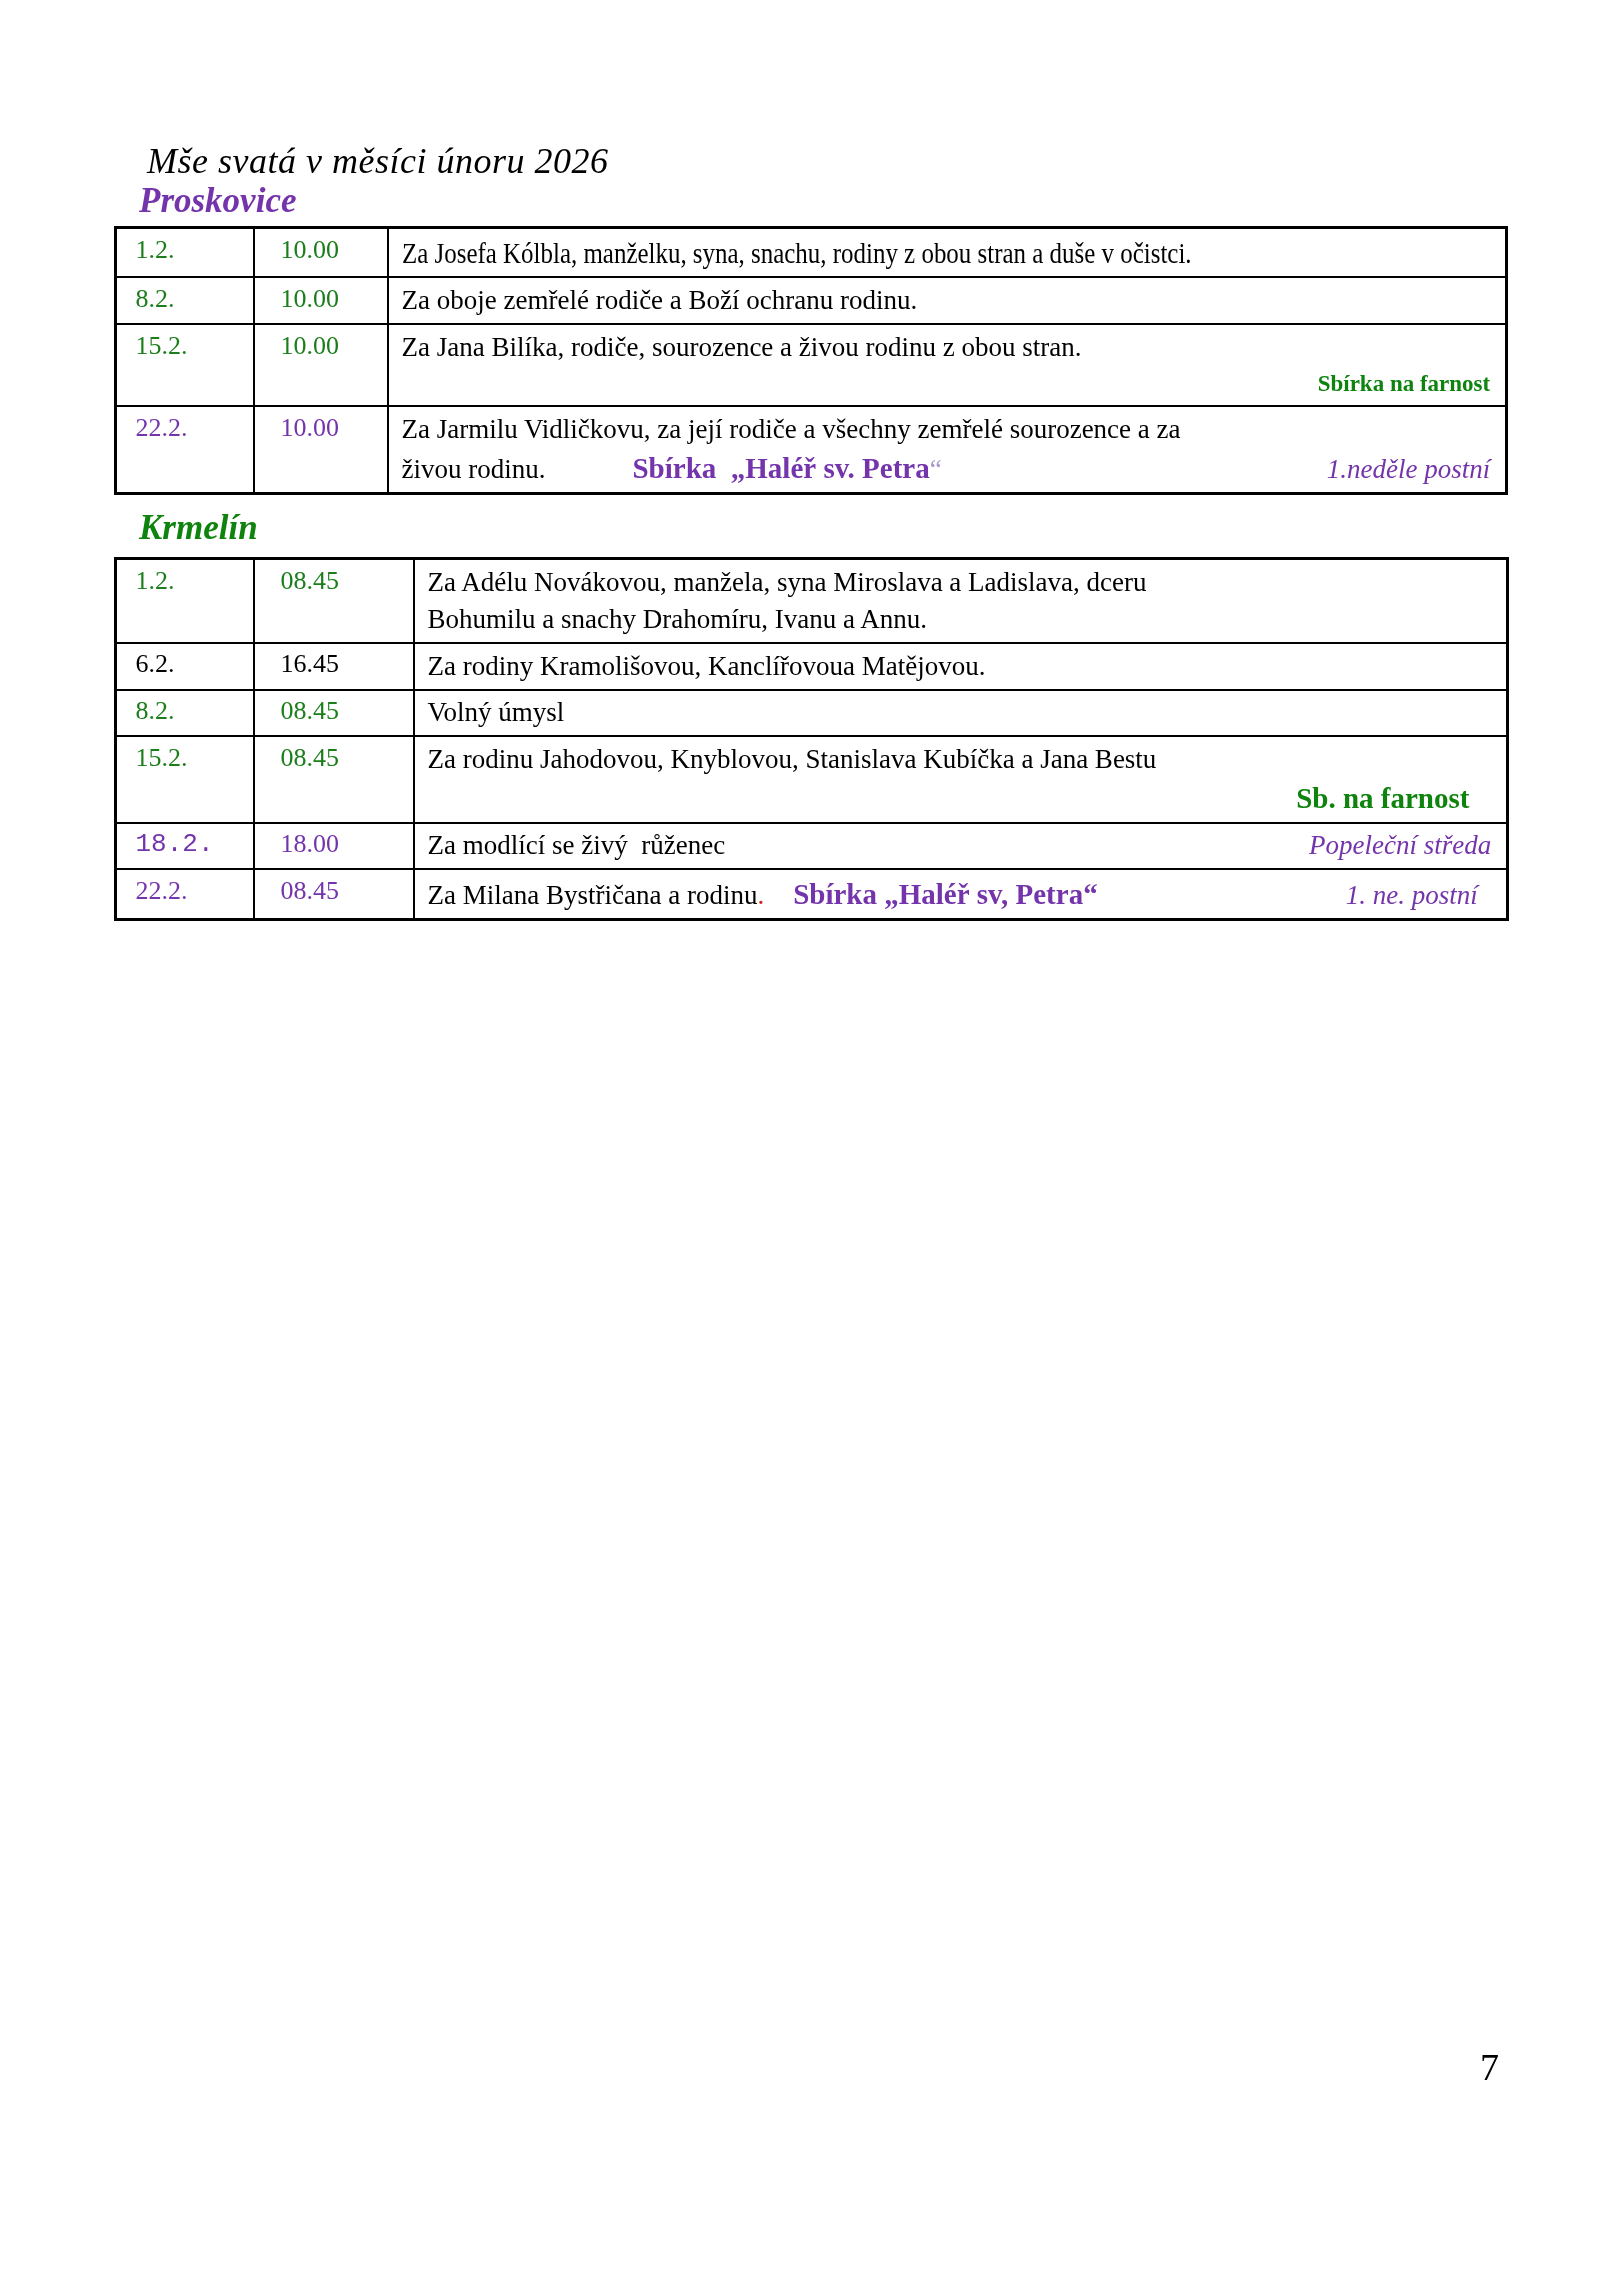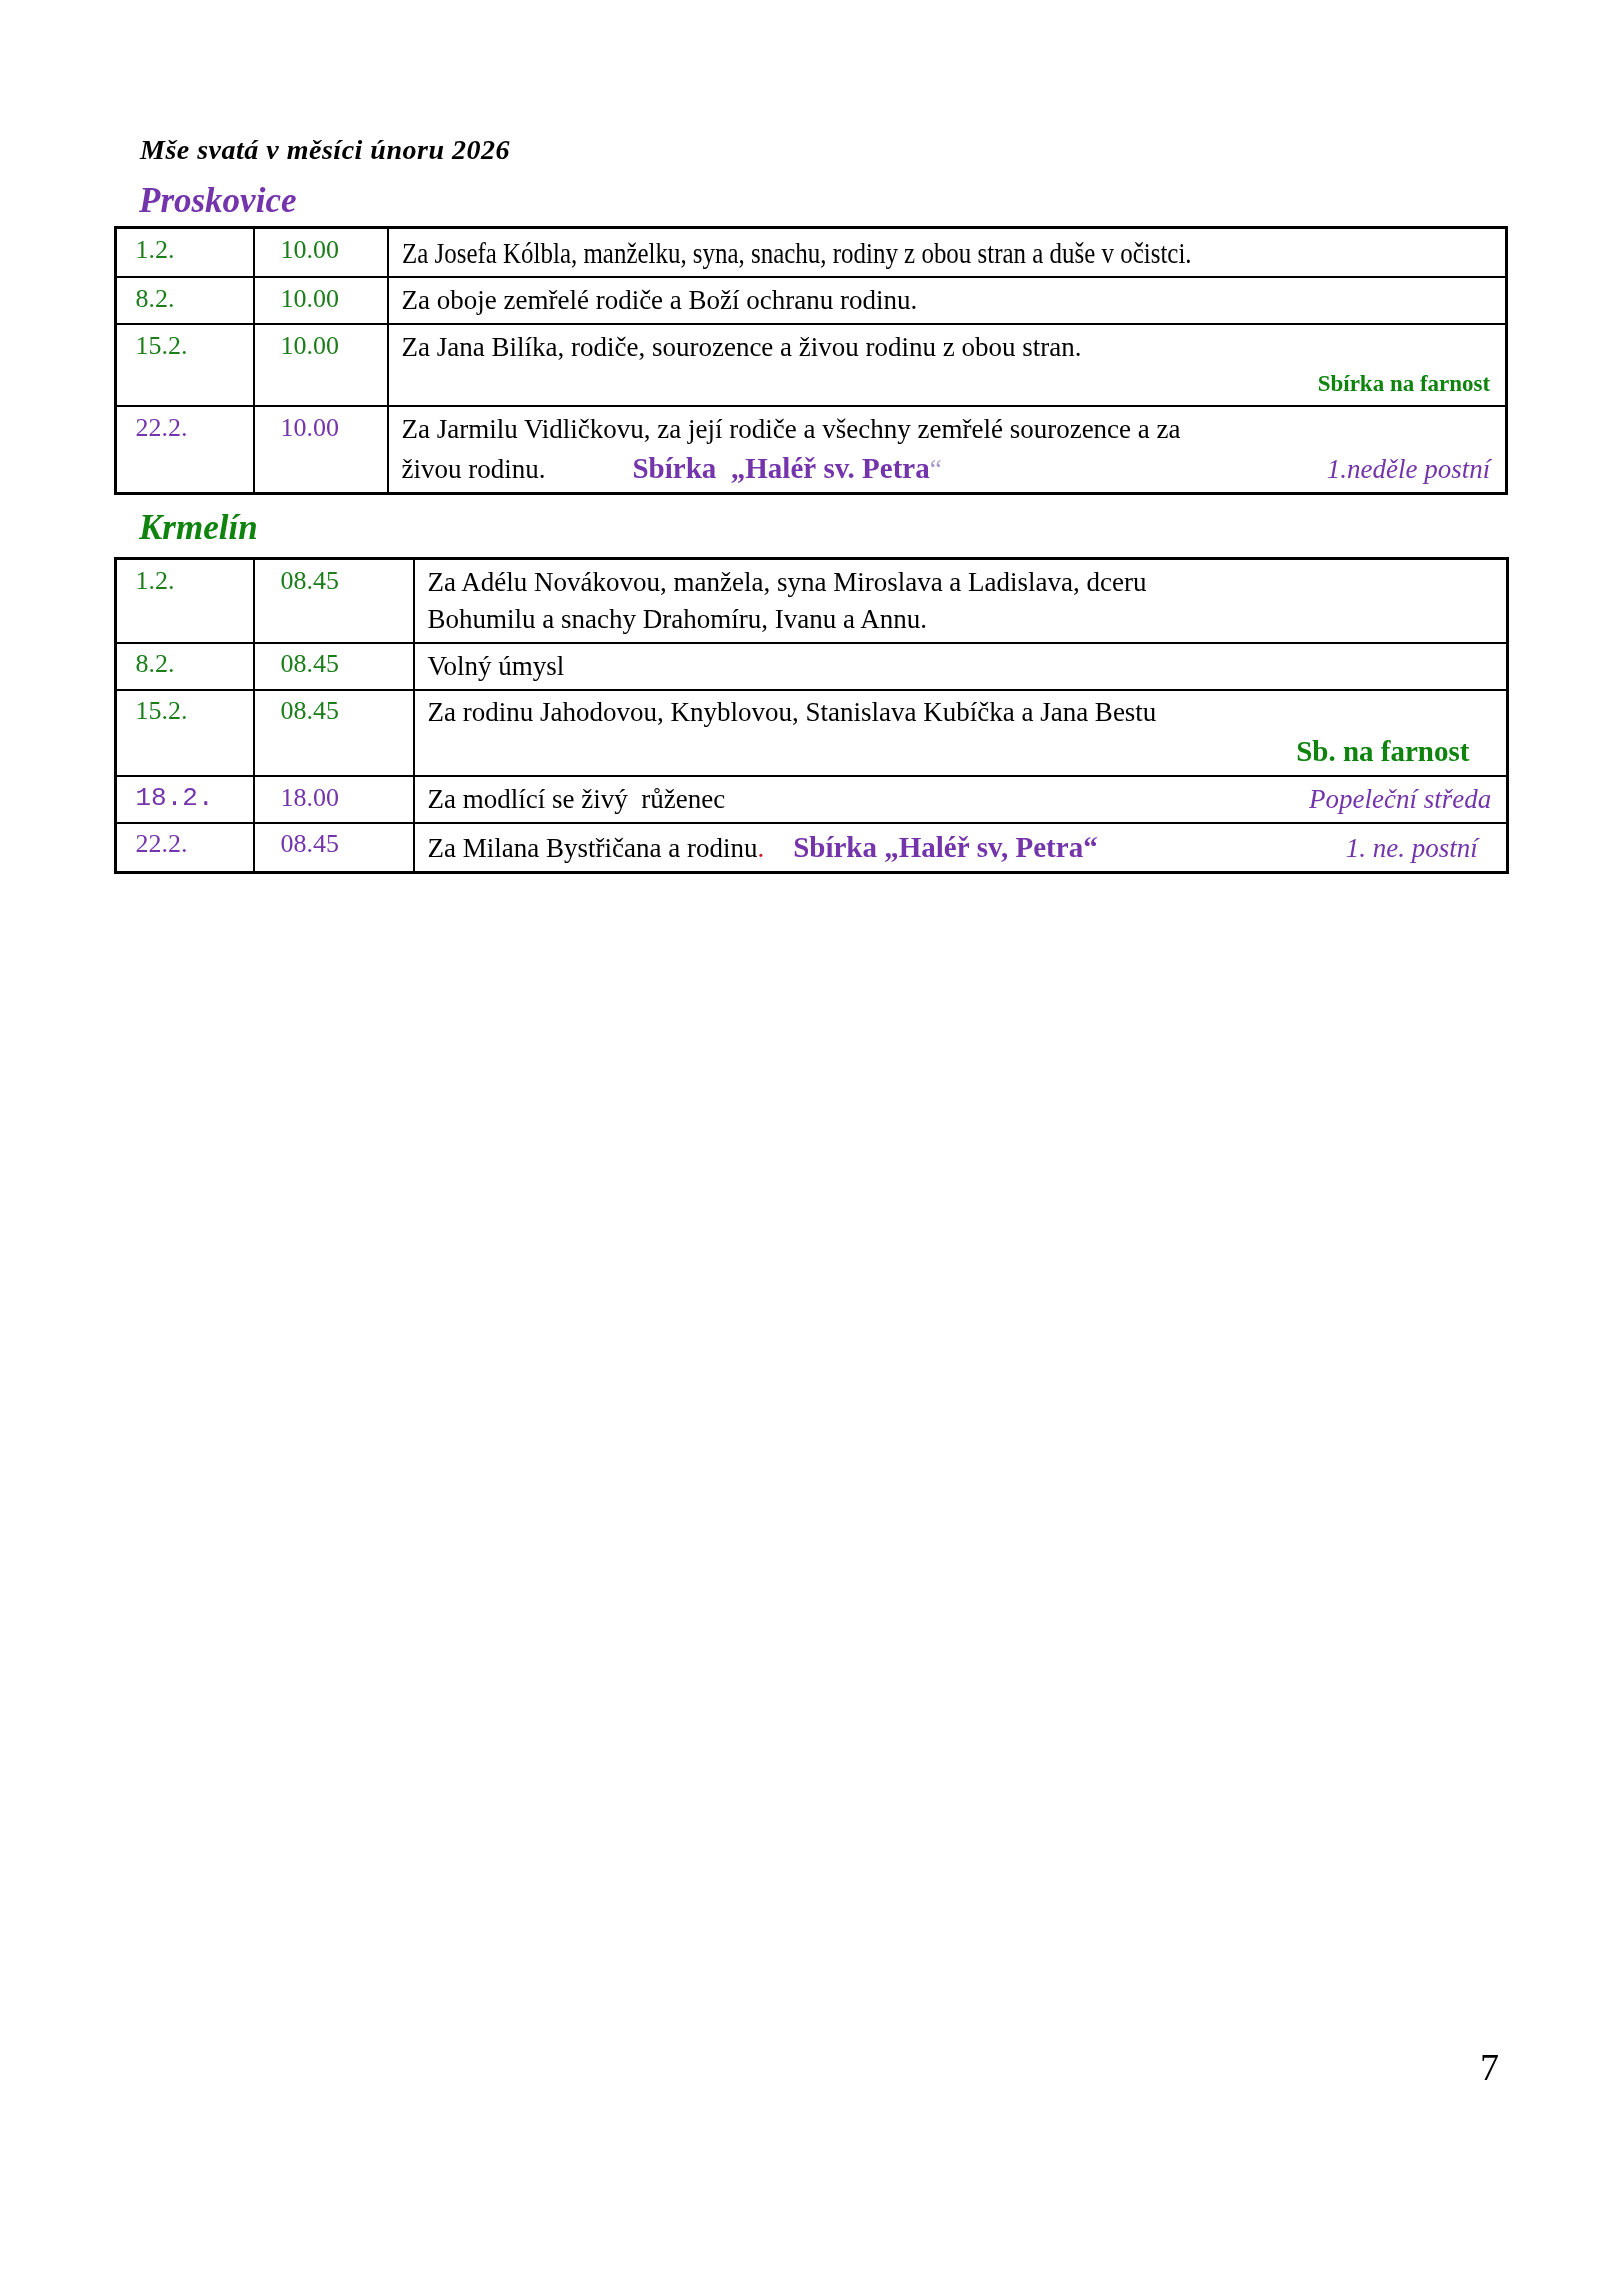--- a/index.html
+++ b/index.html
@@ -9,8 +9,8 @@
   }
   .page{position:absolute;inset:0;}
   .title{
-    position:absolute;left:139px;top:134px;margin:1px;
-    font-size:28px;font-weight:bold;font-style:italic;line-height:1.1;
+    position:absolute;left:139px;top:134px;margin:8px;
+    font-size:36px;font-weight:normal;font-style:italic;line-height:1.1;
     letter-spacing:0.5px;white-space:nowrap;
   }
   .heading{

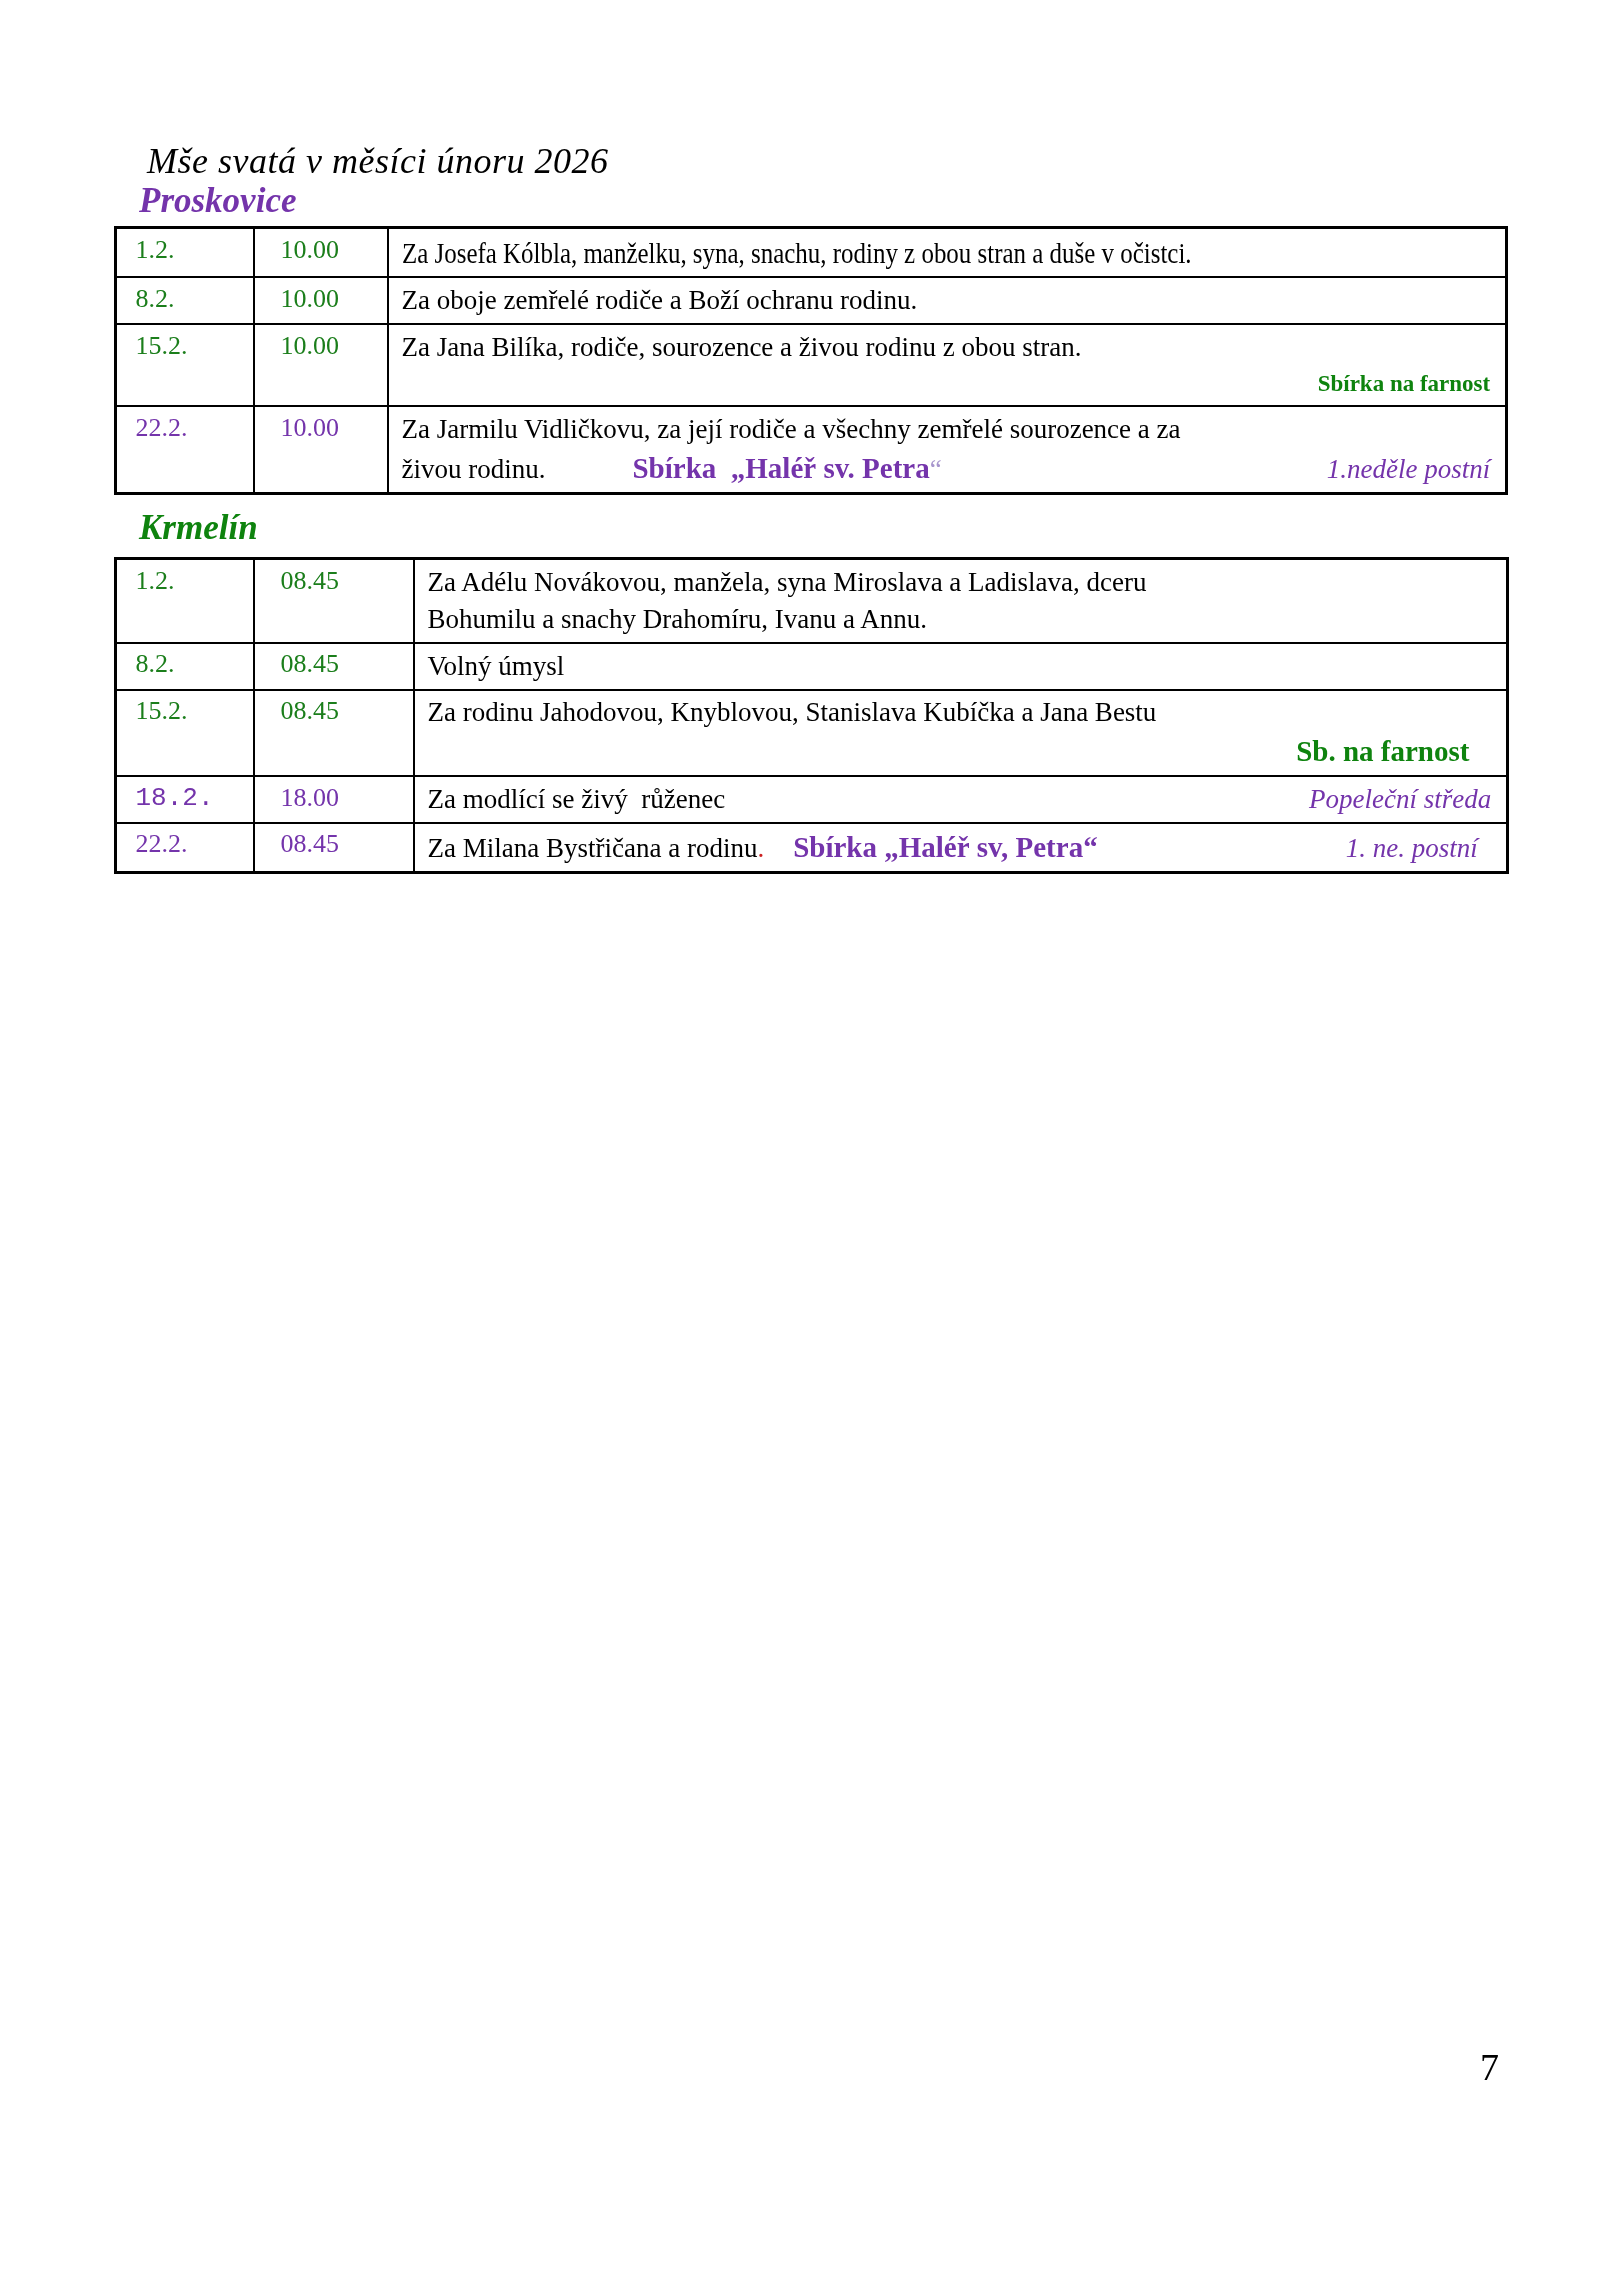--- a/index.html
+++ b/index.html
@@ -119,6 +119,15 @@
               </div>
             </td>
           </tr>
+          <tr style="height: 44px;">
+            <td class="c-date" style="color: rgb(0, 0, 0);">6.2.</td>
+            <td class="c-time" style="color: rgb(0, 0, 0);">16.45</td>
+            <td class="c-desc">
+              <div class="desc" style="min-height: 33px;">
+                <div class="line"><span class="seg" style="color: rgb(0, 0, 0);">Za rodiny Kramolišovou, Kanclířovoua Matějovou.</span></div>
+              </div>
+            </td>
+          </tr>
           <tr style="height: 42px;">
             <td class="c-date" style="color: rgb(27, 126, 27);">8.2.</td>
             <td class="c-time" style="color: rgb(27, 126, 27);">08.45</td>

